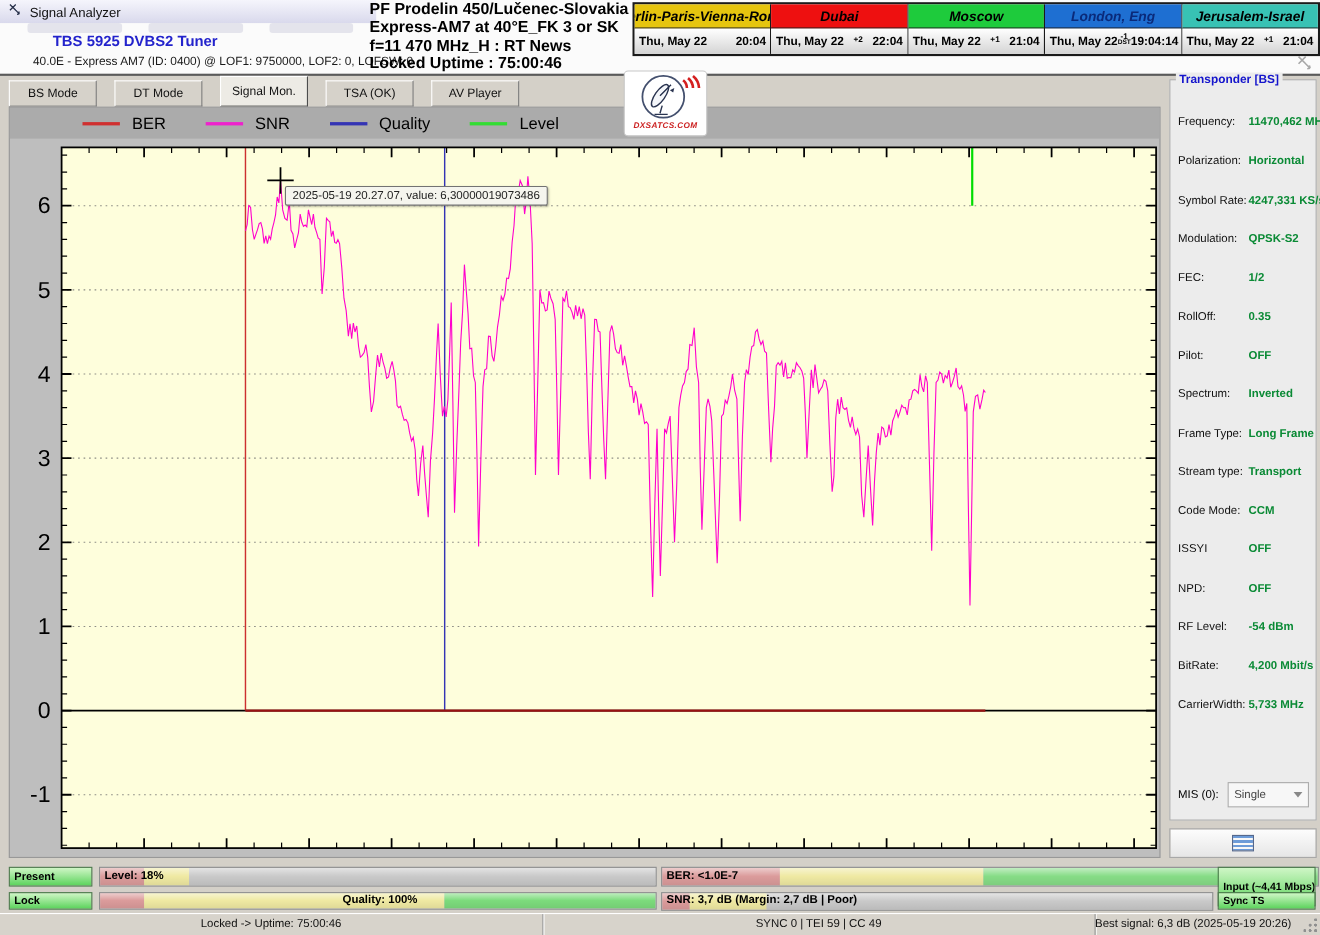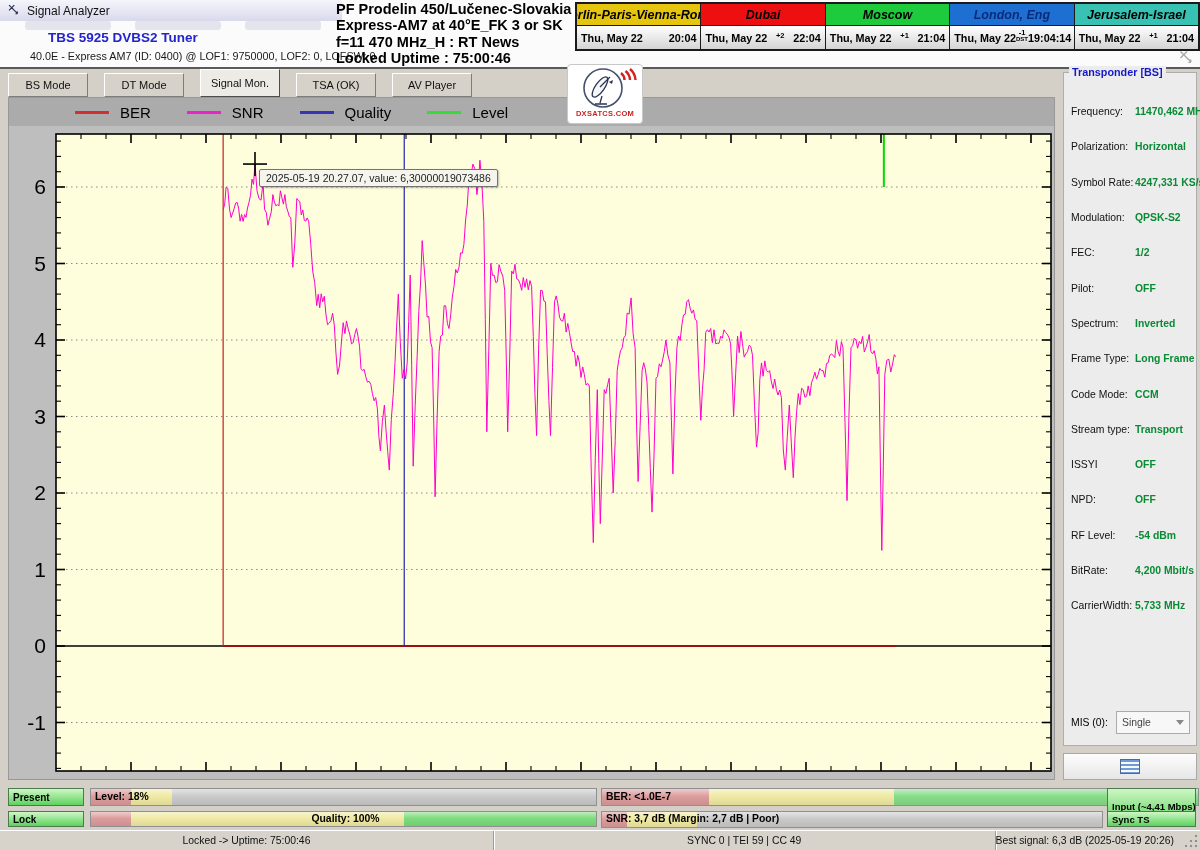--- a/index.html
+++ b/index.html
@@ -43,7 +43,7 @@
 
   
   .logo{position:absolute;left:567px;top:64px;width:74px;height:58px;background:#FFF;border:1px solid #C8C8C8;border-radius:4px;z-index:6;display:flex;flex-direction:column;align-items:center;}
-  .logo-text{font-size:7.5px;font-weight:bold;color:#C22;letter-spacing:.3px;margin-top:-2px;}
+  .logo-text{font-size:7.5px;font-weight:bold;color:#C22;letter-spacing:.3px;margin-top:-2px;font-style:italic;}
 
   
   .sidebar{position:absolute;left:1063px;top:72px;width:134px;height:674px;background:#ECECEC;border:1px solid #ADADAD;box-sizing:border-box;}

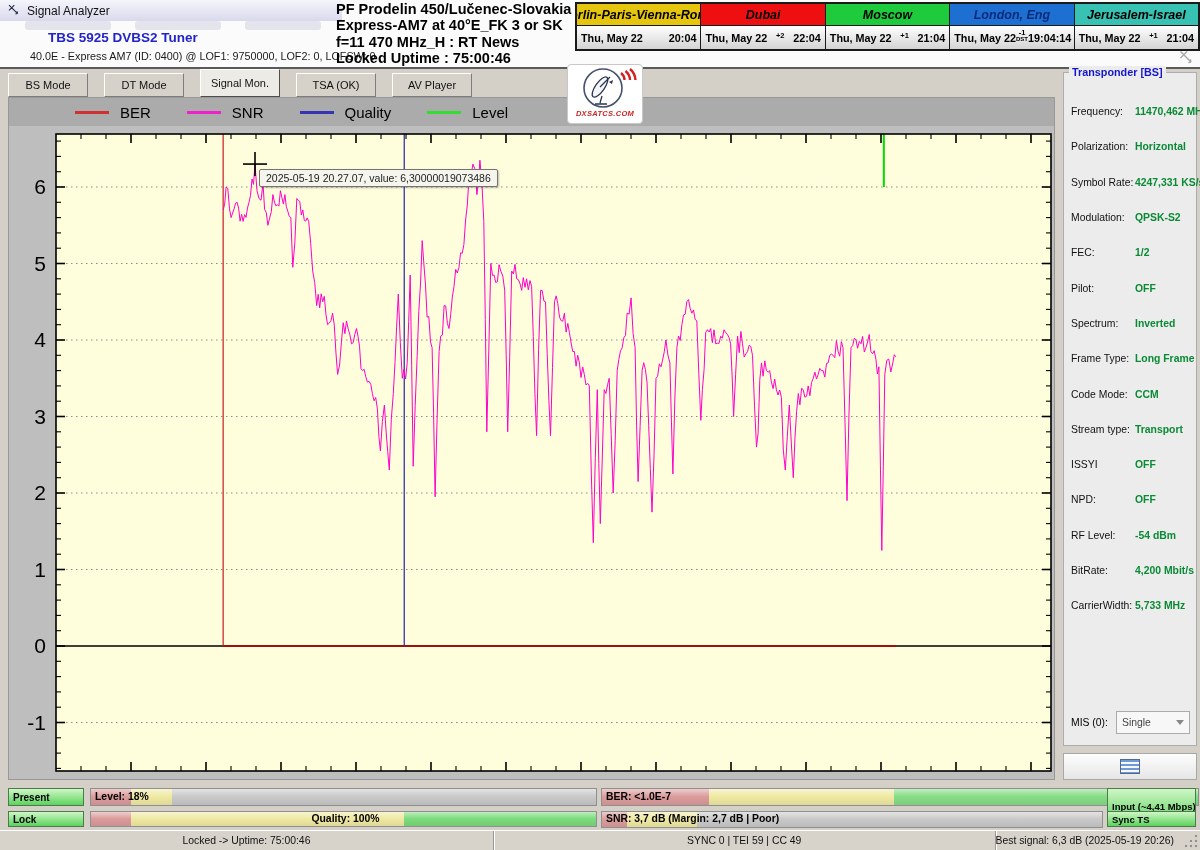--- a/index.html
+++ b/index.html
@@ -420,6 +420,10 @@
           <div class="sb-value">1/2</div>
         </div>
         <div class="sb-row">
+          <div class="sb-label">RollOff:</div>
+          <div class="sb-value">0.35</div>
+        </div>
+        <div class="sb-row">
           <div class="sb-label">Pilot:</div>
           <div class="sb-value">OFF</div>
         </div>

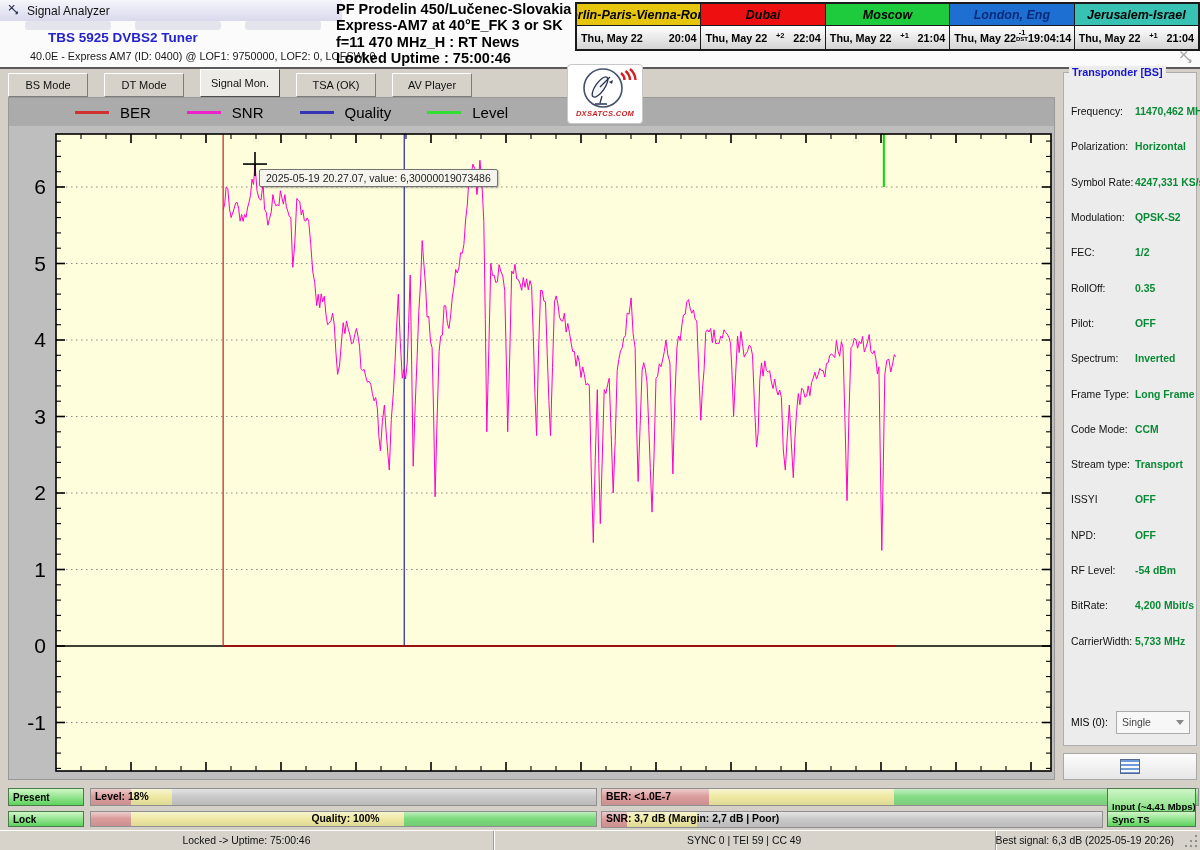--- a/index.html
+++ b/index.html
@@ -436,12 +436,12 @@
           <div class="sb-value">Long Frame</div>
         </div>
         <div class="sb-row">
+          <div class="sb-label">Stream type:</div>
+          <div class="sb-value">Transport</div>
+        </div>
+        <div class="sb-row">
           <div class="sb-label">Code Mode:</div>
           <div class="sb-value">CCM</div>
-        </div>
-        <div class="sb-row">
-          <div class="sb-label">Stream type:</div>
-          <div class="sb-value">Transport</div>
         </div>
         <div class="sb-row">
           <div class="sb-label">ISSYI</div>

